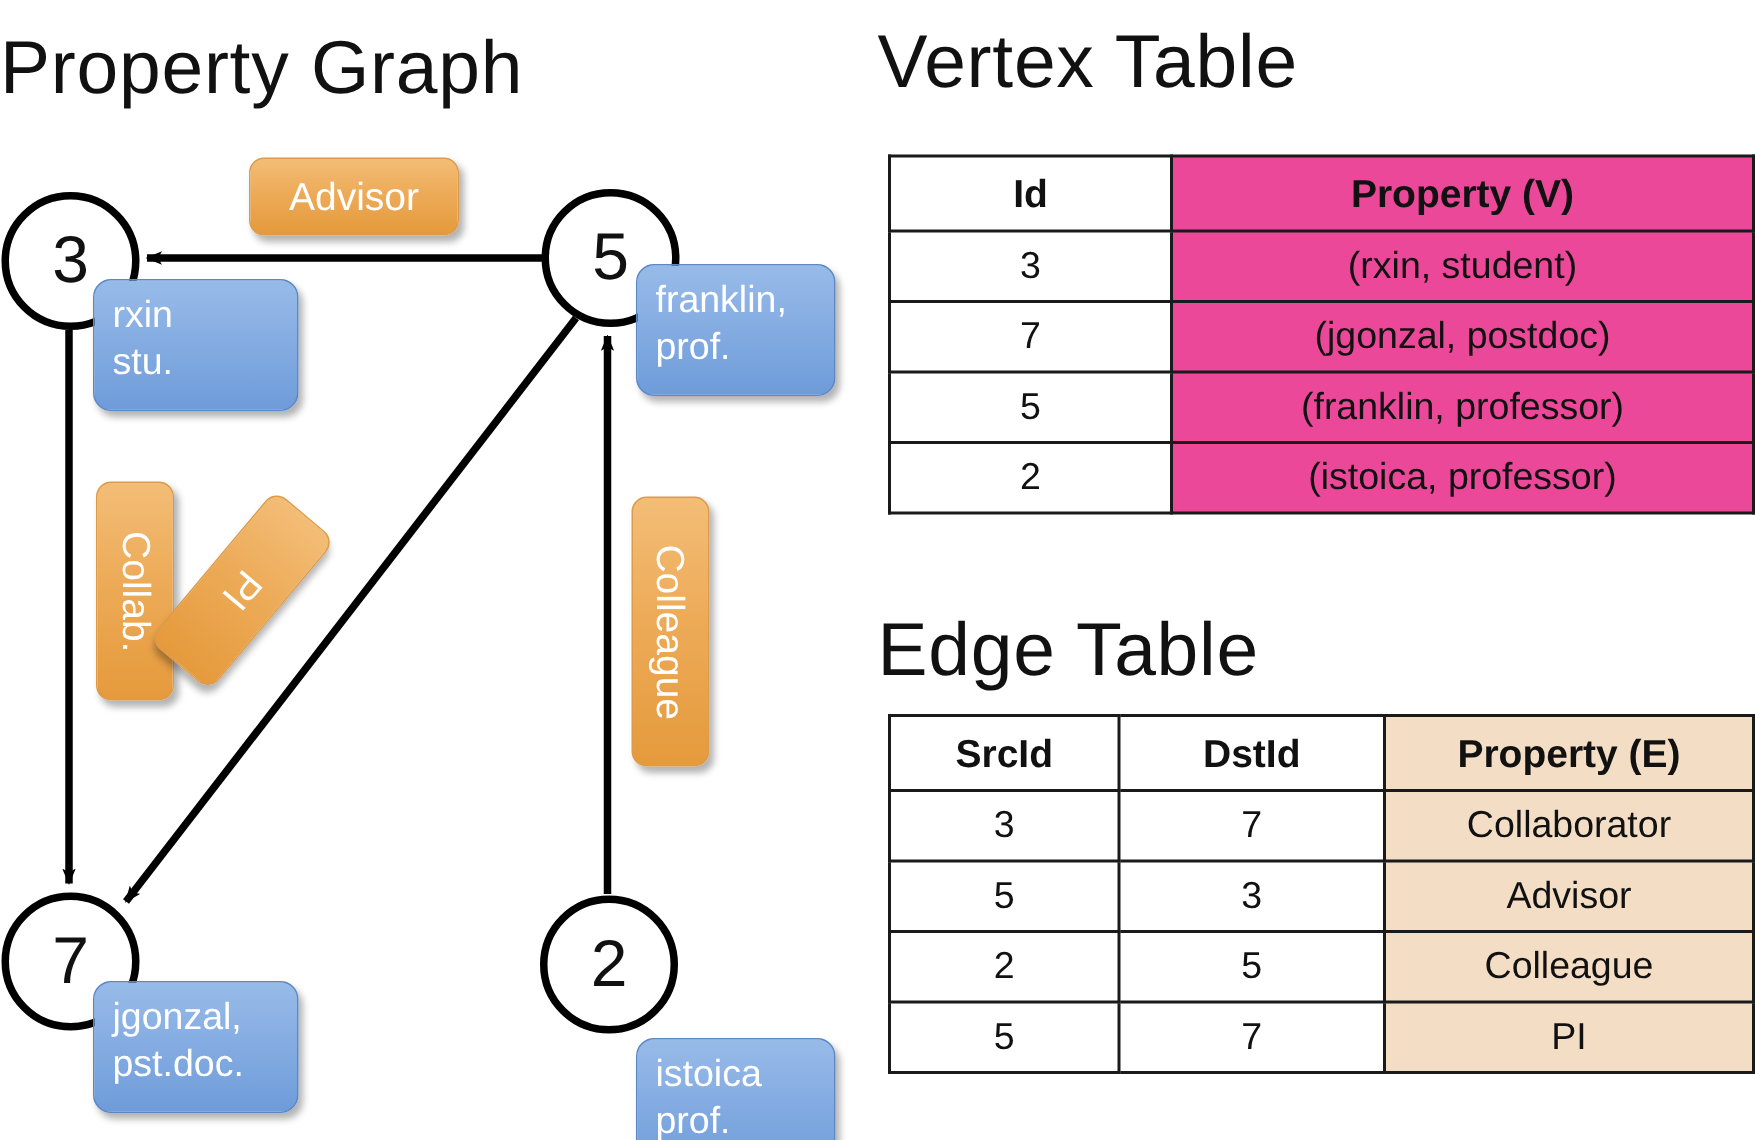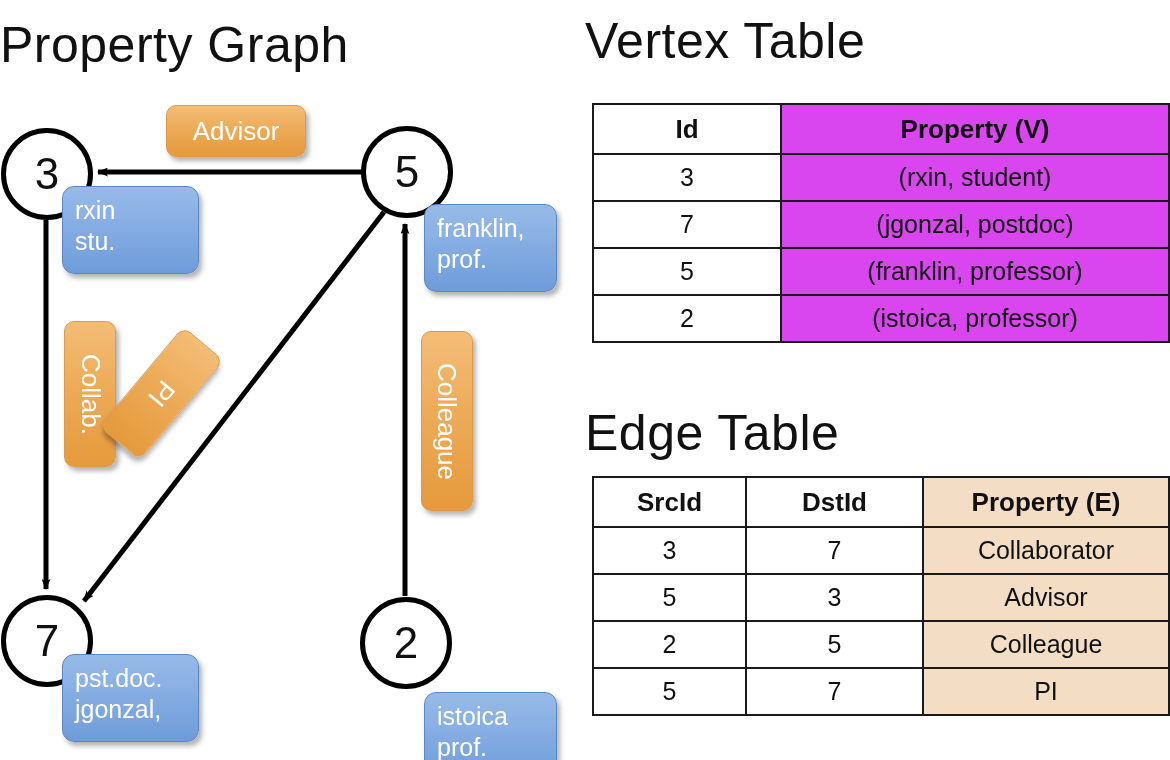--- a/index.html
+++ b/index.html
@@ -123,7 +123,7 @@
     font-size: 26px;
     height: 48px;
   }
-  .cell-blue  { background: #d946ef; margin-left: 16px; }
+  .cell-blue  { background: #ec4899; margin-left: 16px; }
   .cell-peach { background: #f3ddc5; }
 
   #vertex-table { left: 592px; top: 103px; width: 576px; padding-left: 24px; }

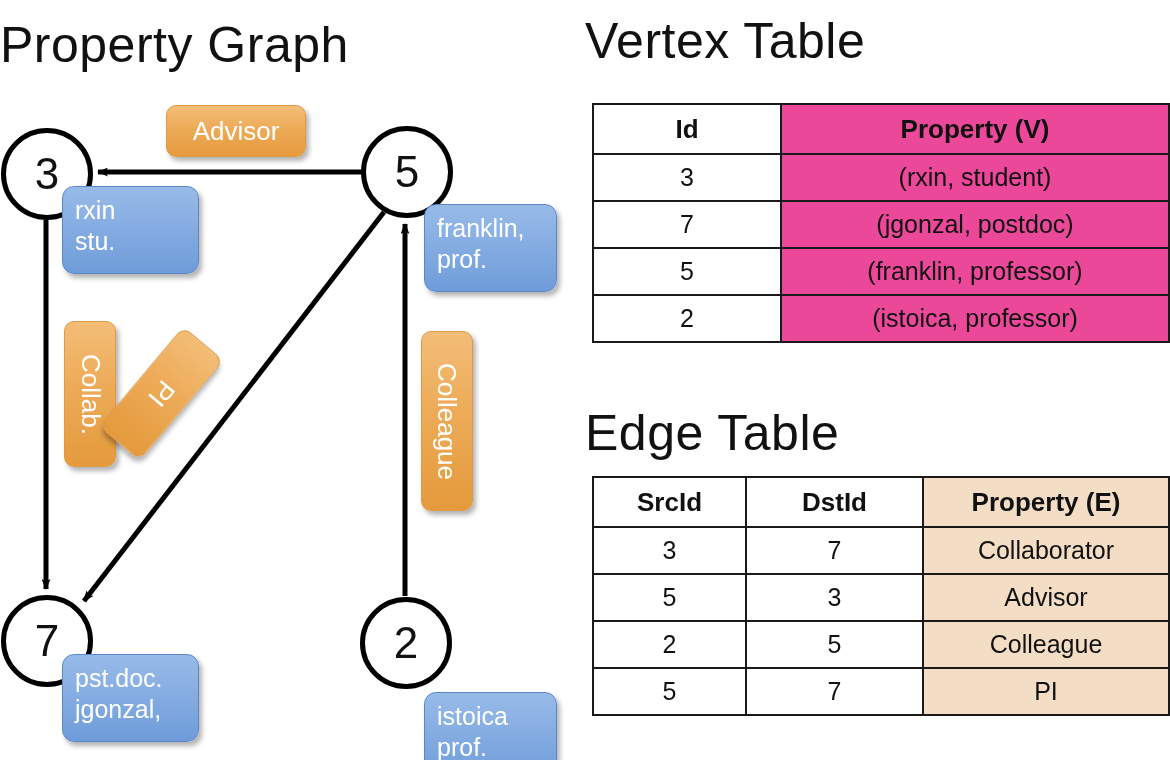--- a/index.html
+++ b/index.html
@@ -171,7 +171,7 @@
     <span>rxin</span>
     <span>stu.</span>
   </div>
-  <div class="prop-box" style="left:424px; top:204px; width:133px; height:88px;">
+  <div class="prop-box" style="left:424px; top:176px; width:133px; height:88px;">
     <span>franklin,</span>
     <span>prof.</span>
   </div>

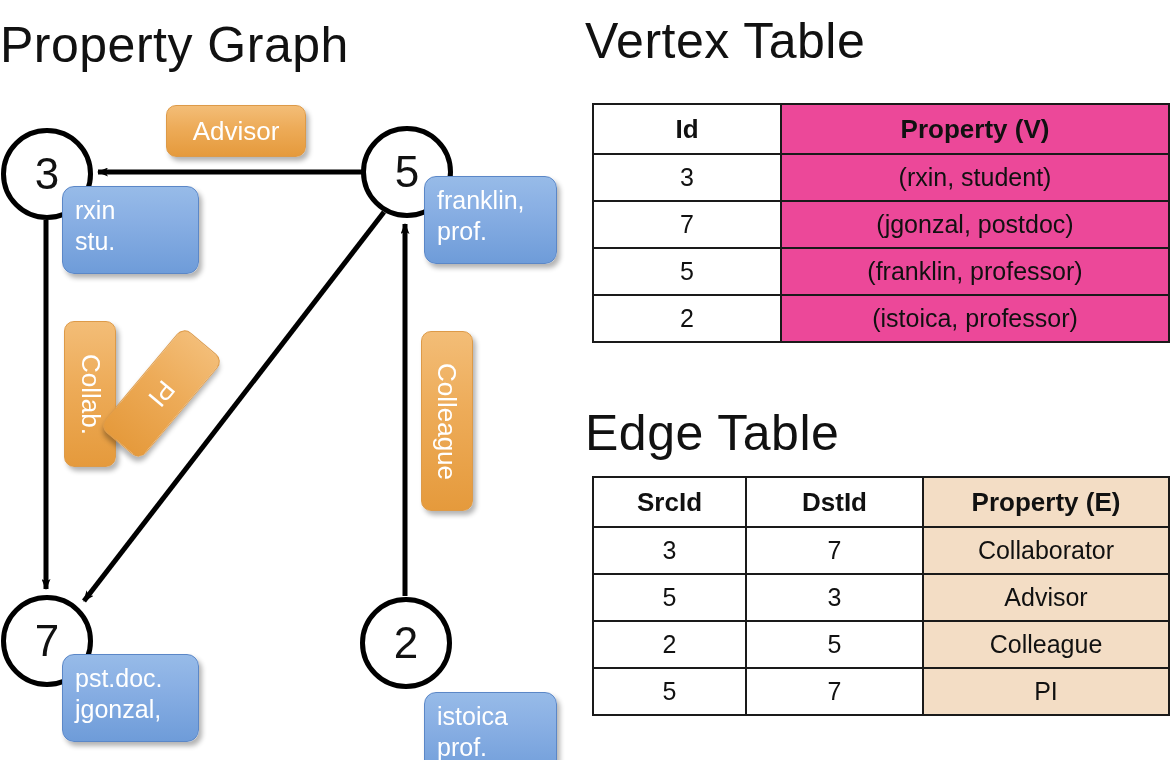--- a/index.html
+++ b/index.html
@@ -176,8 +176,8 @@
     <span>prof.</span>
   </div>
   <div class="prop-box" style="left:62px; top:654px; width:137px; height:88px;">
+    <span>jgonzal,</span>
     <span>pst.doc.</span>
-    <span>jgonzal,</span>
   </div>
   <div class="prop-box" style="left:424px; top:692px; width:133px; height:88px;">
     <span>istoica</span>

